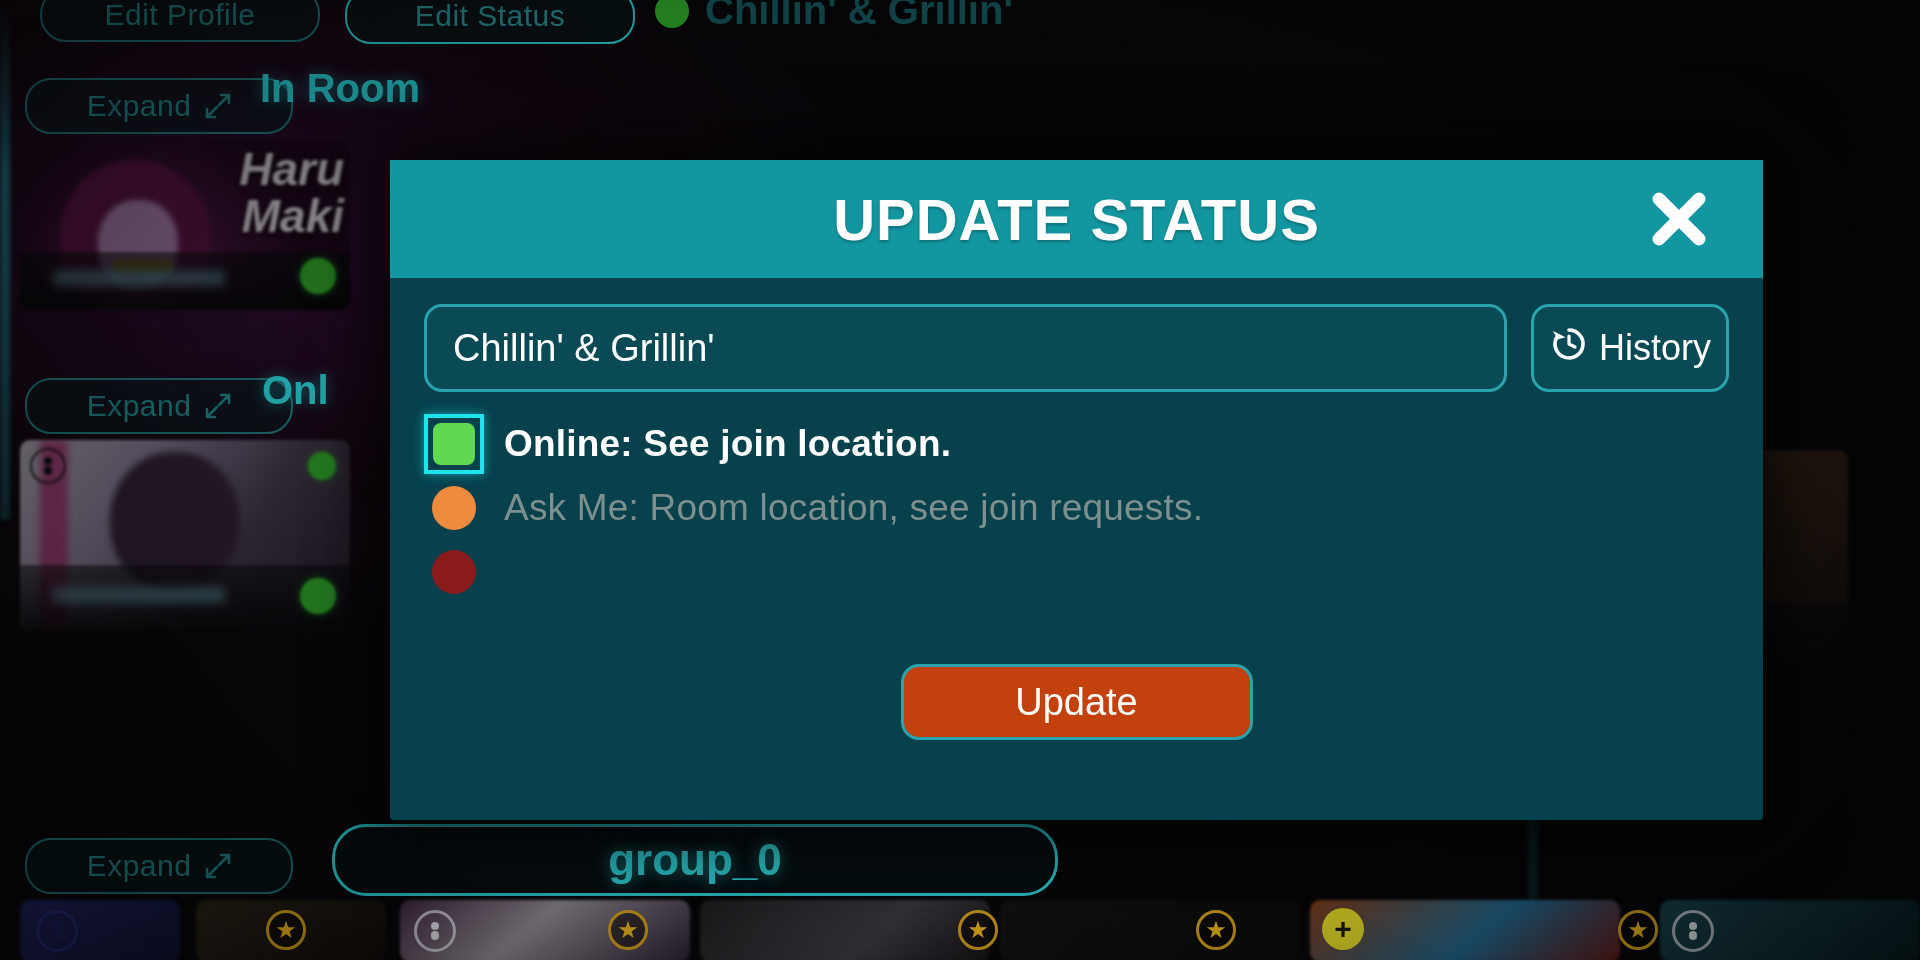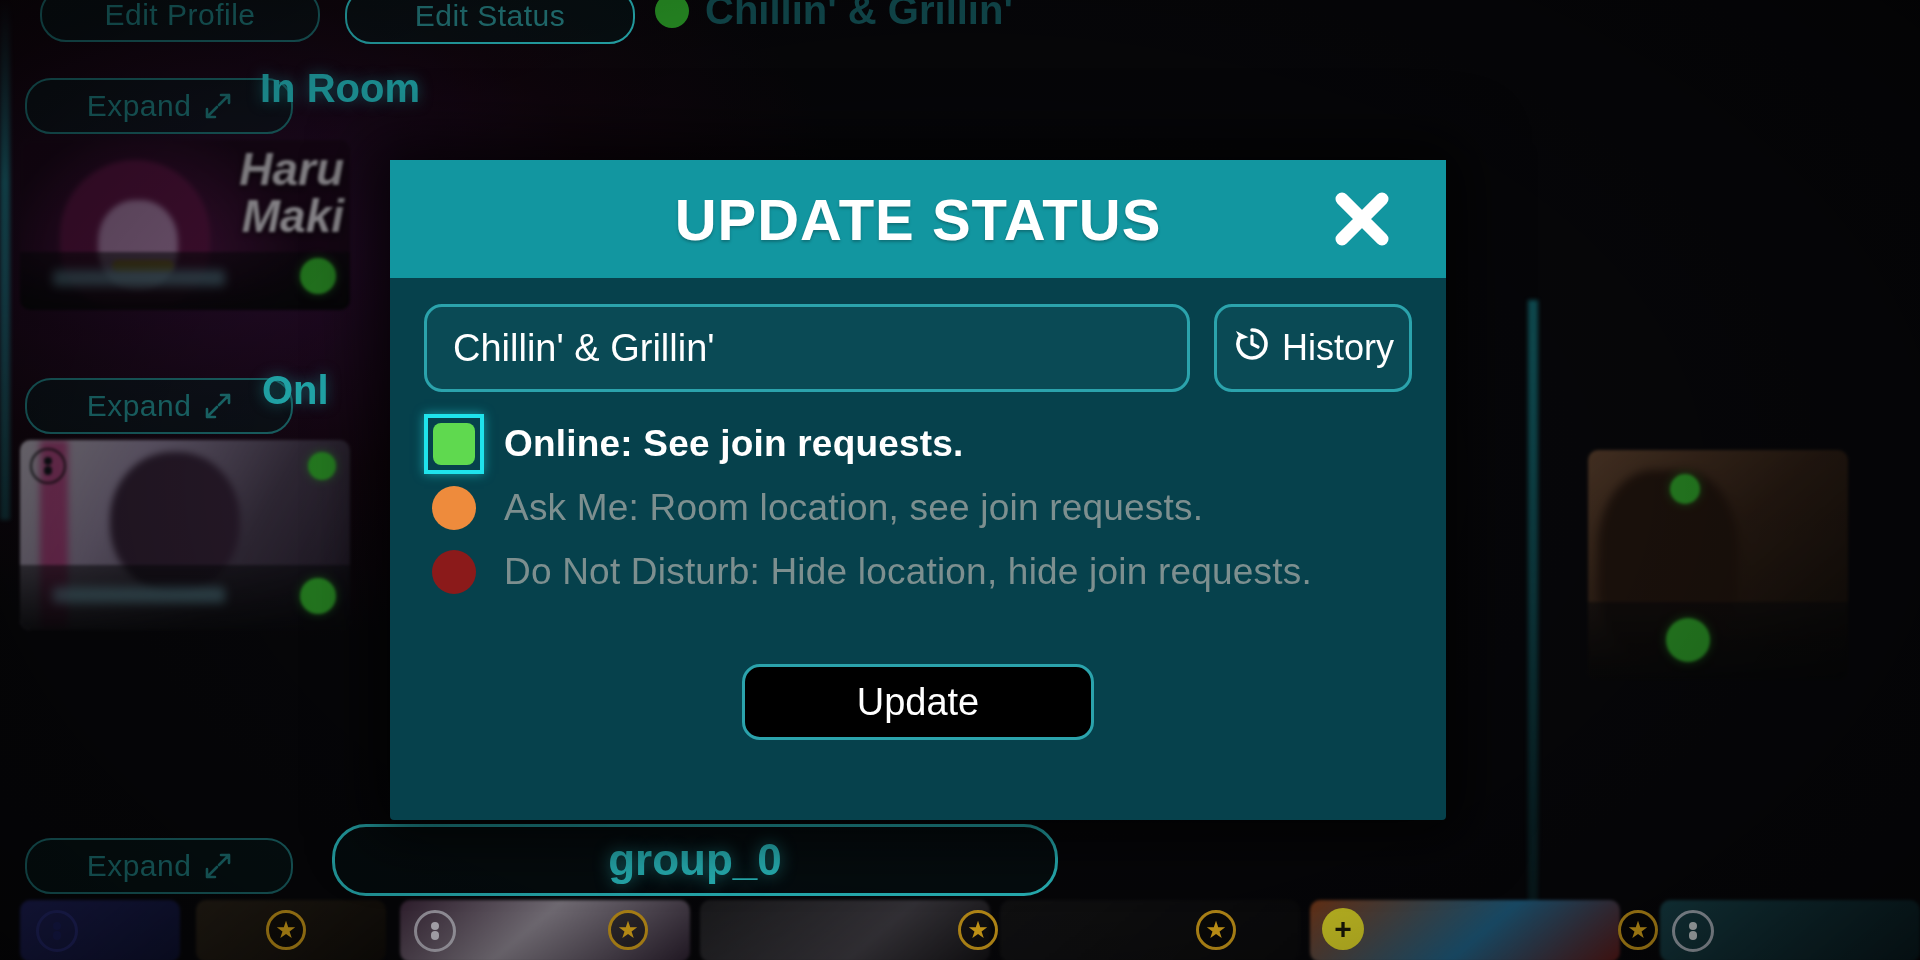--- a/index.html
+++ b/index.html
@@ -151,7 +151,7 @@
   #modal {
     position: absolute;
     left: 390px; top: 160px;
-    width: 1056px; height: 660px;
+    width: 1373px; height: 660px;
     background: #06414c;
     border-radius: 4px;
     box-shadow: 0 0 60px 20px rgba(0,0,0,0.7);

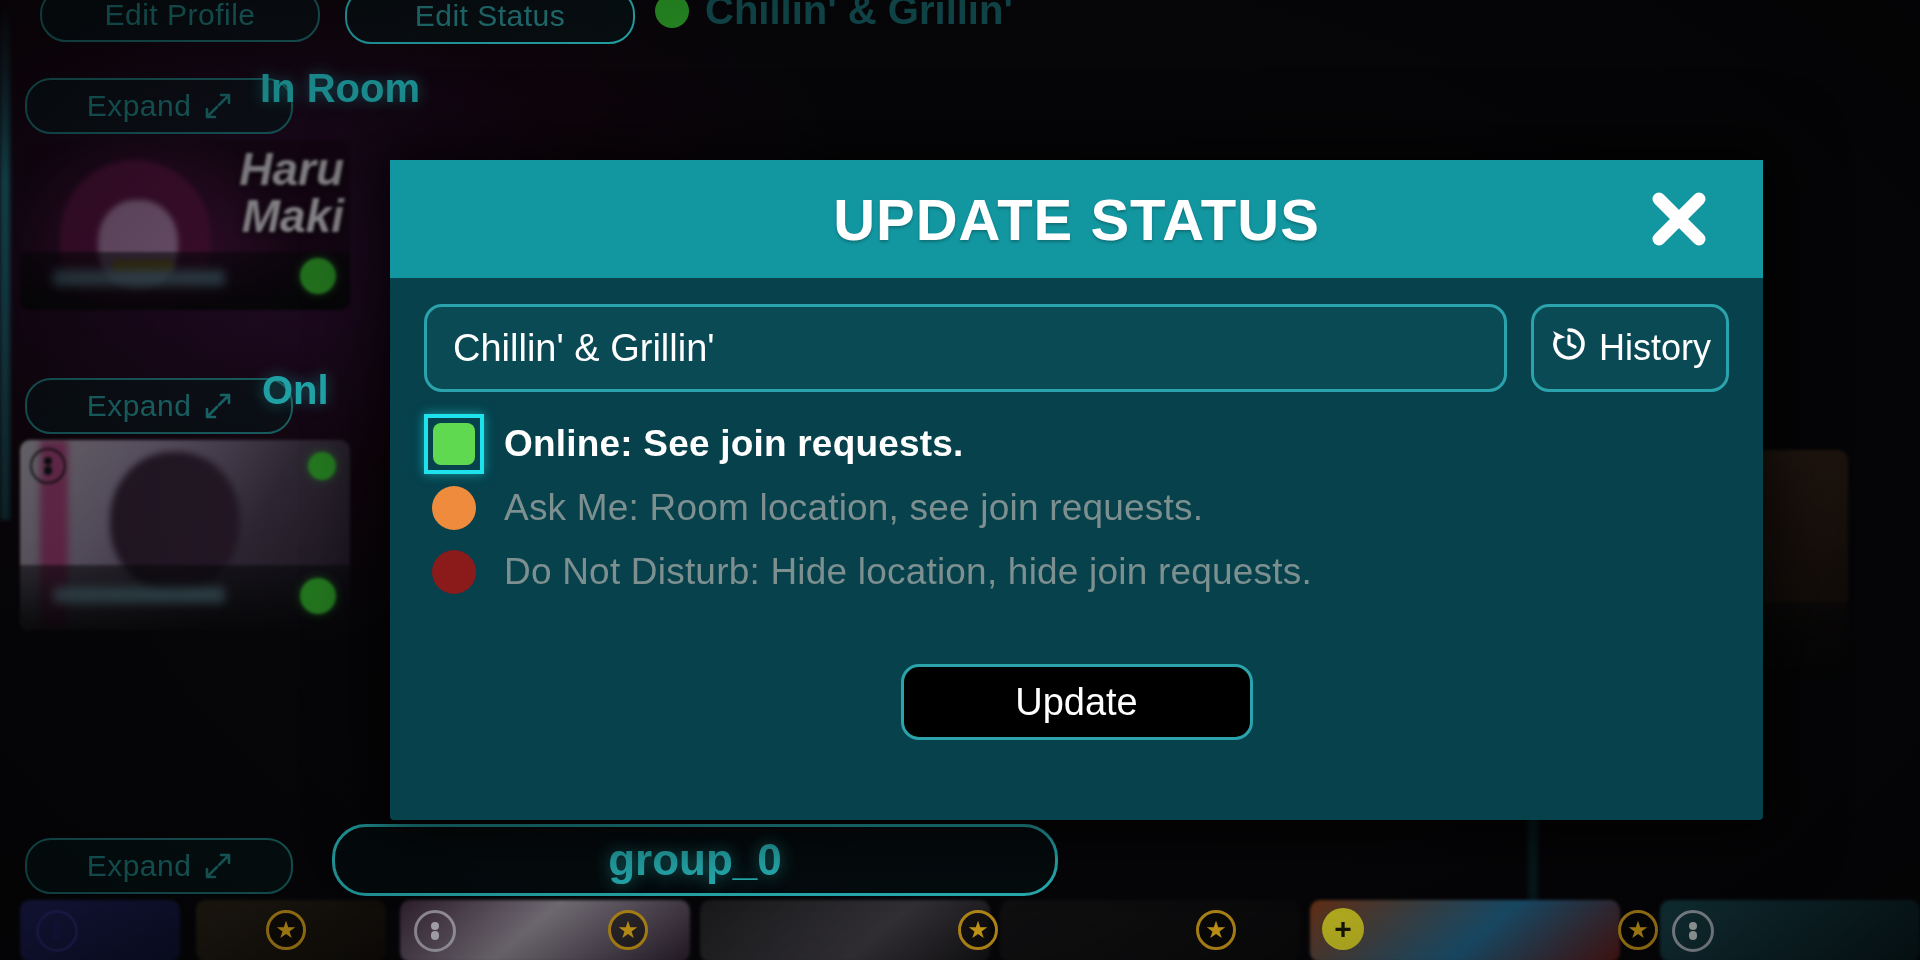--- a/index.html
+++ b/index.html
@@ -484,7 +484,7 @@
           <div class="opt-marker">
             <div class="opt-dot" id="dot-1" style="background: rgb(95, 217, 79);"></div>
           </div>
-          <div class="opt-label">Online: See join requests.</div>
+          <div class="opt-label">Online: See join location.</div>
         </div>
 
         <div class="opt-row">

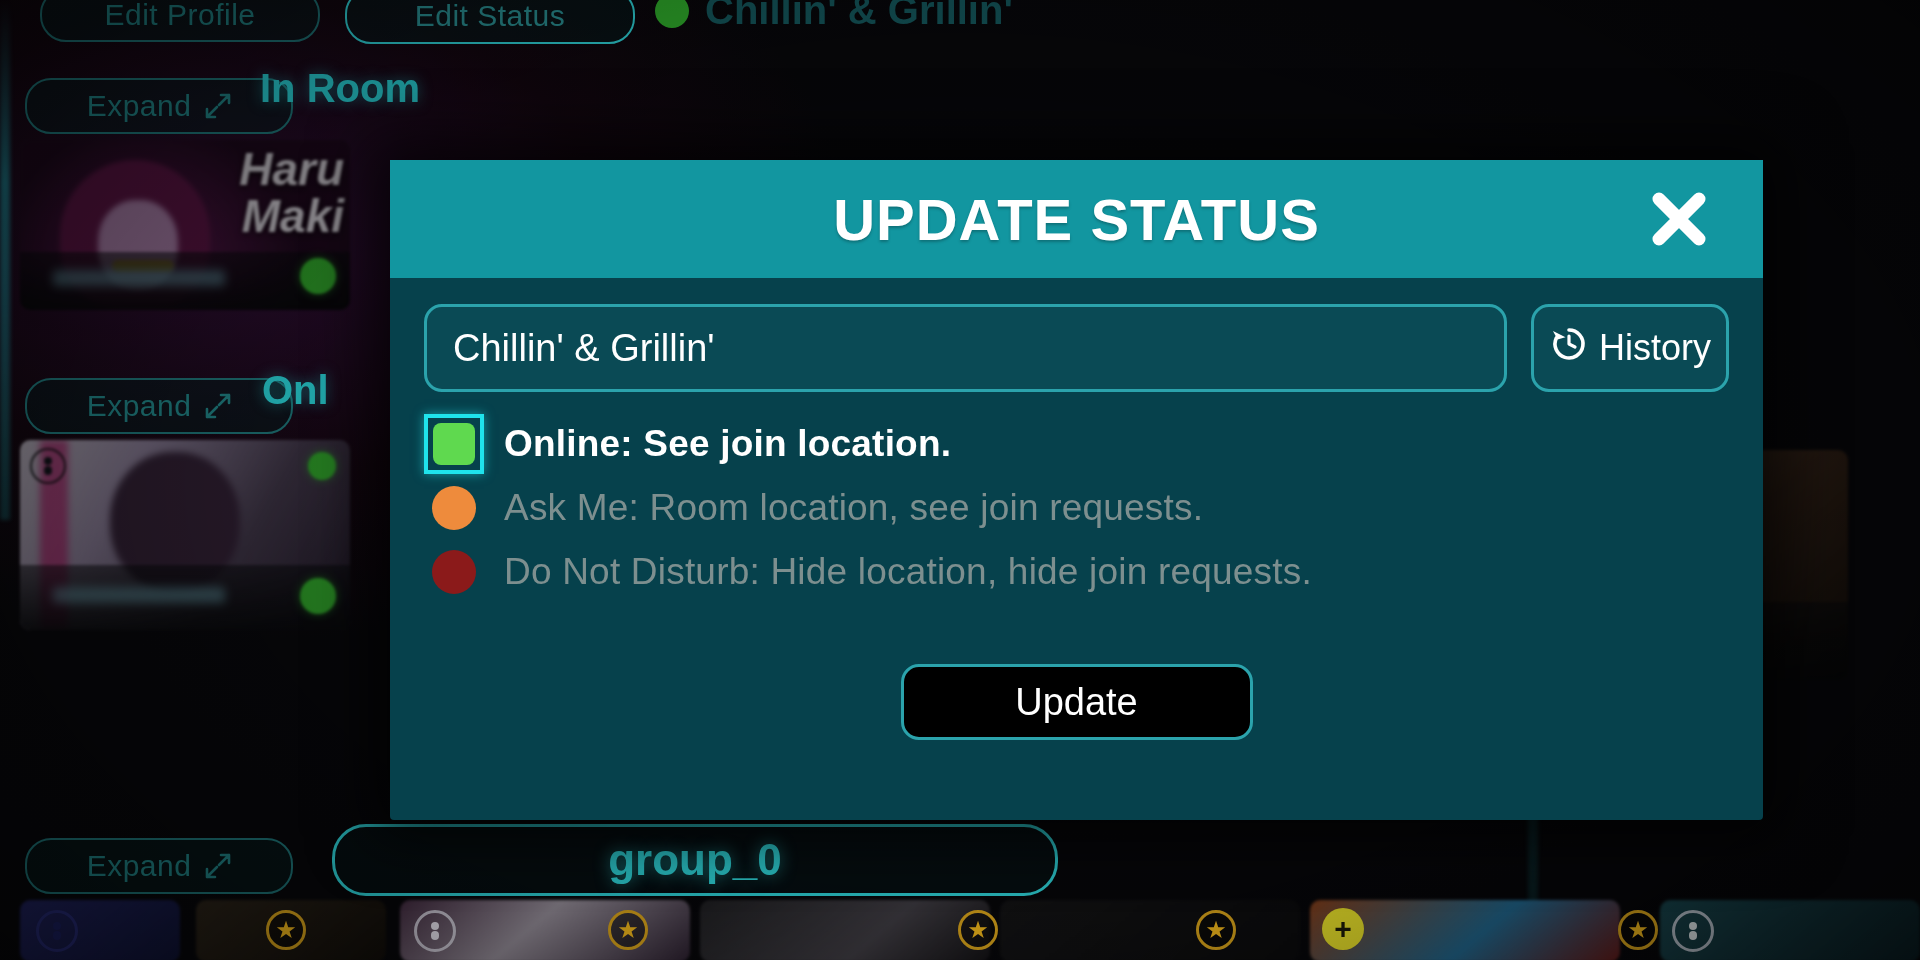--- a/index.html
+++ b/index.html
@@ -498,7 +498,6 @@
           <div class="opt-marker">
             <div class="opt-dot" id="dot-3" style="background: rgb(139, 26, 26);"></div>
           </div>
-          <div class="opt-label">Do Not Disturb: Hide location, hide join requests.</div>
         </div>
 
       </div>

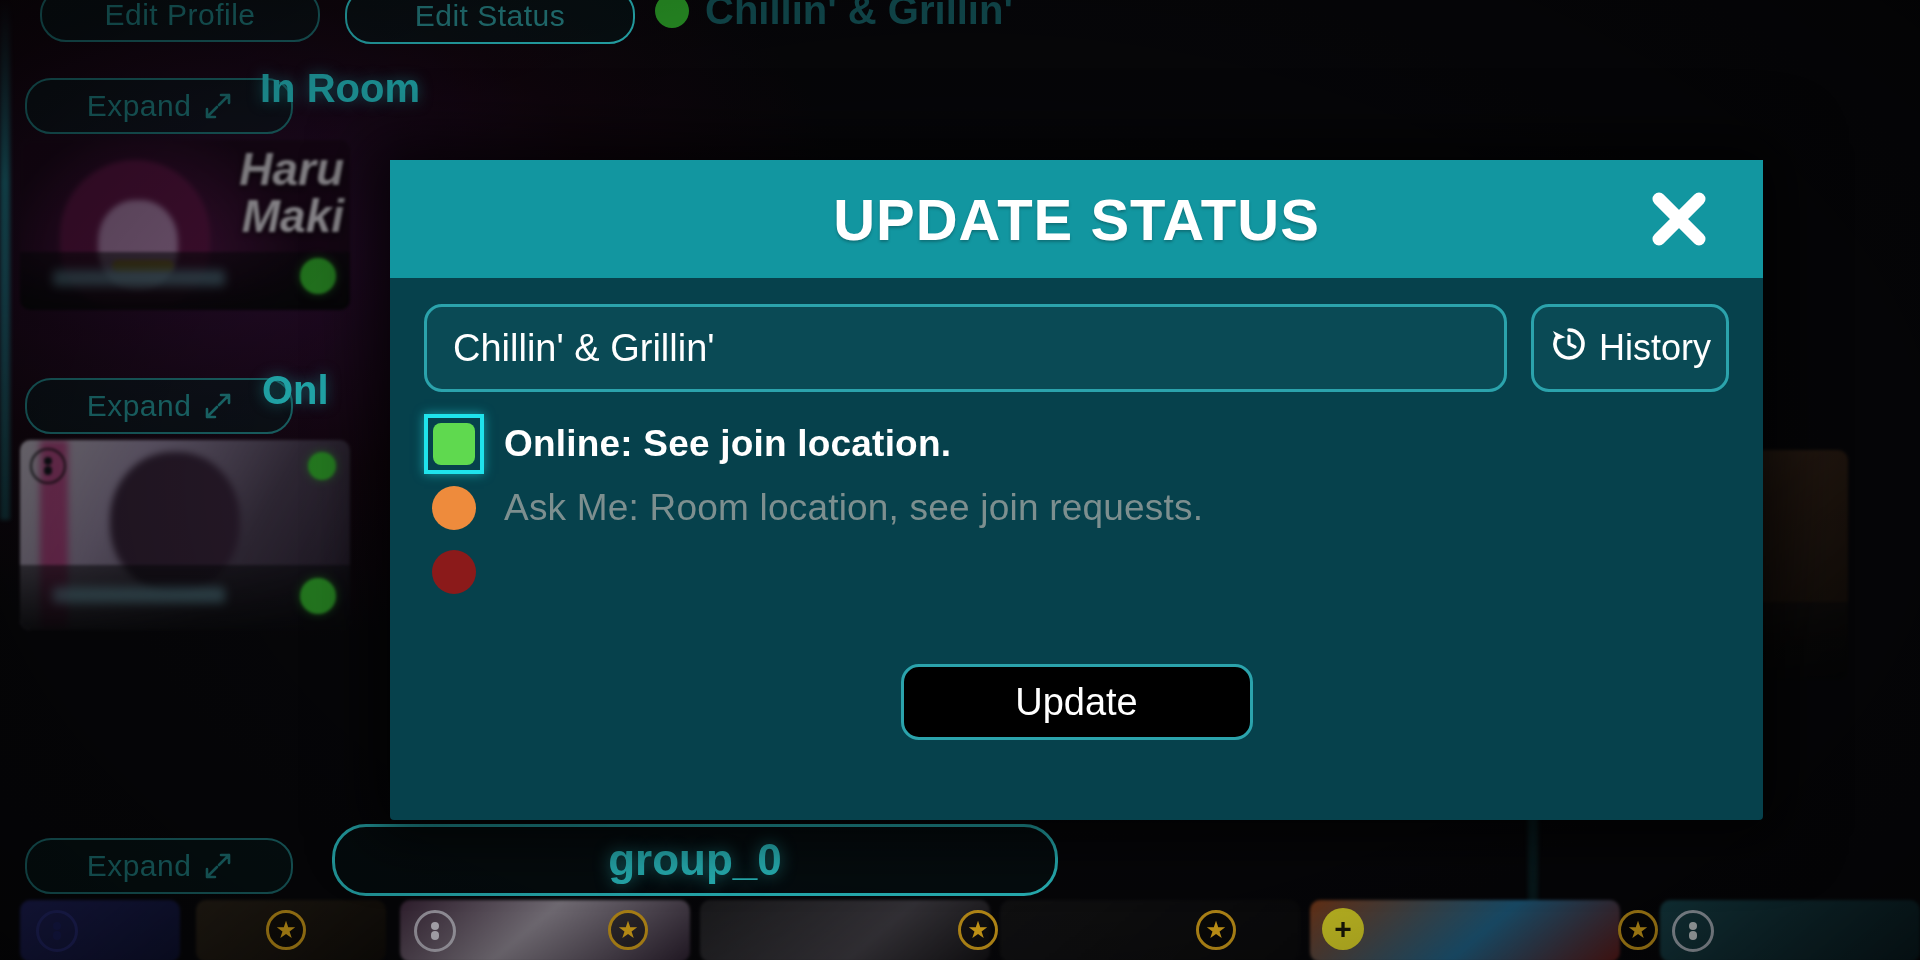--- a/index.html
+++ b/index.html
@@ -278,7 +278,7 @@
   #update-btn {
     width: 352px;
     height: 76px;
-    background: #000000;
+    background: #c2410c;
     border: 3px solid #2ba3ac;
     border-radius: 18px;
     color: #ffffff;

